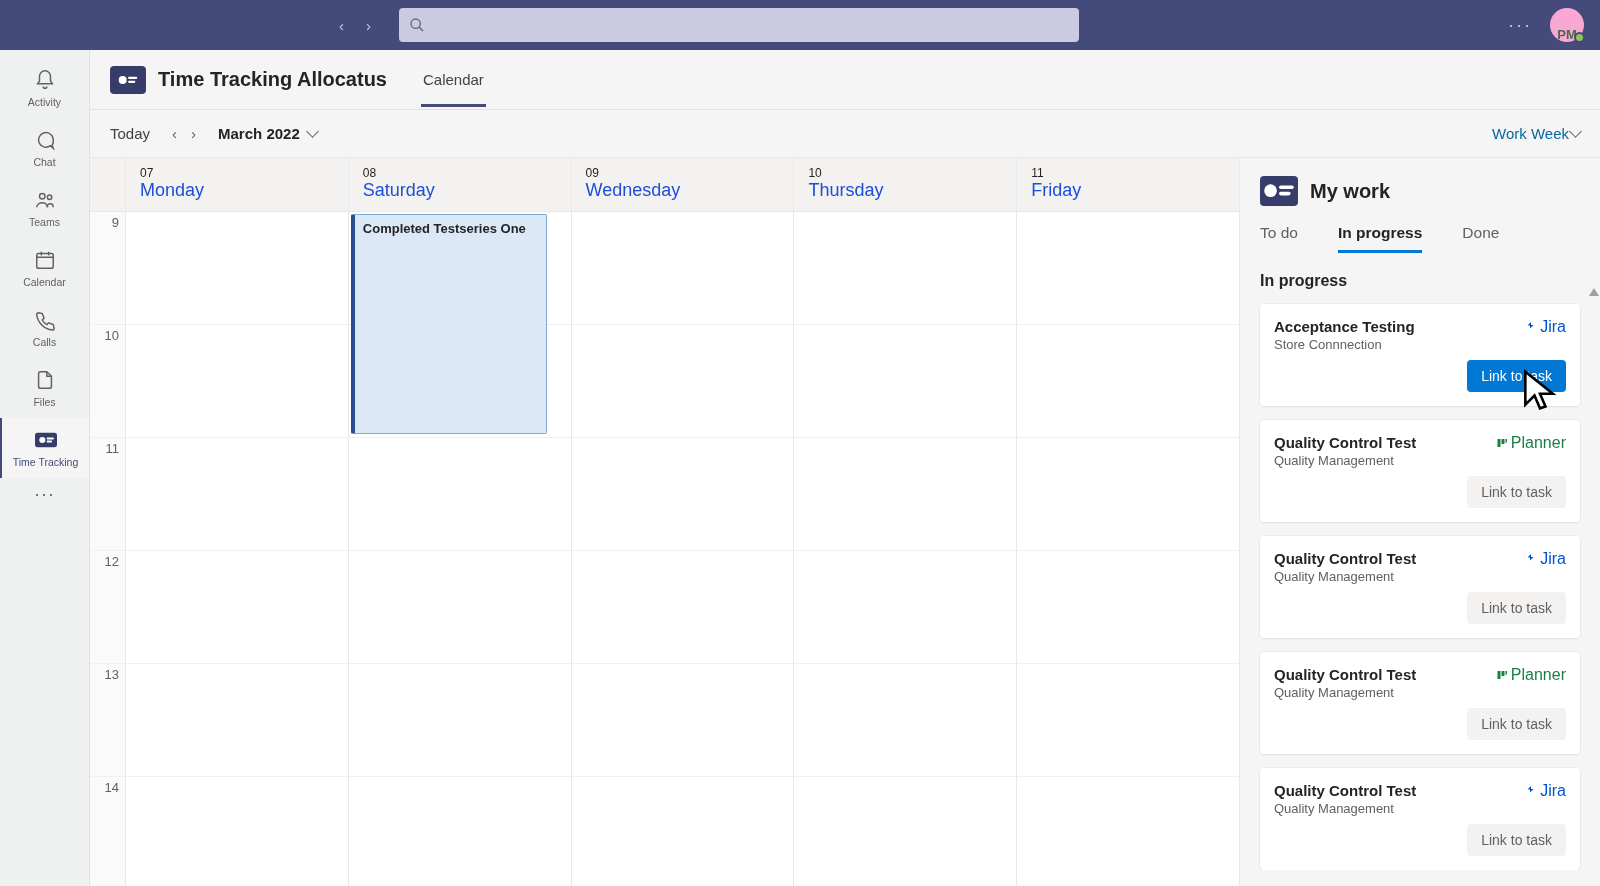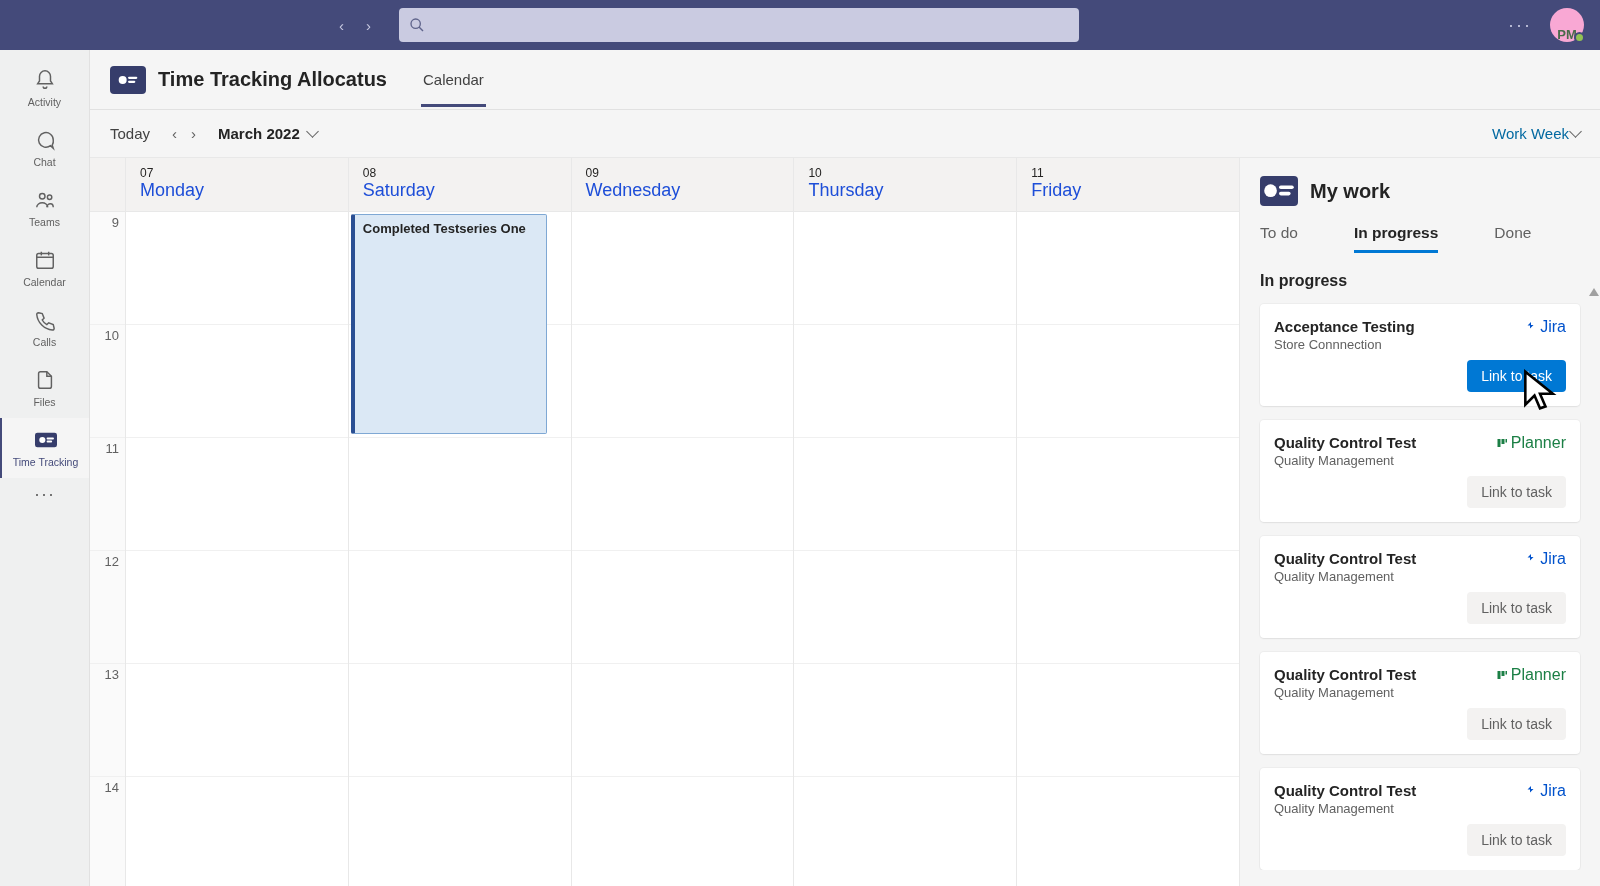--- a/index.html
+++ b/index.html
@@ -74,7 +74,7 @@
   .side-inner { padding: 18px 20px 0 20px; overflow: hidden; }
   .side-title { display: flex; align-items: center; gap: 12px; font-size: 20px; font-weight: 700; color: #242424; }
   .side-title .app-icon { width: 38px; height: 30px; background: #363d6b; border-radius: 4px; display:flex; align-items:center; justify-content:center; }
-  .side-tabs { display: flex; gap: 56px; margin-top: 18px; border-bottom: 1px solid transparent; }
+  .side-tabs { display: flex; gap: 40px; margin-top: 18px; border-bottom: 1px solid transparent; }
   .side-tab { font-size: 15.5px; color: #616161; padding-bottom: 8px; cursor: pointer; }
   .side-tab.active { color: #242424; font-weight: 600; border-bottom: 3px solid #0078d4; }
   .side-section-title { margin-top: 18px; font-size: 16px; font-weight: 700; color: #242424; }

